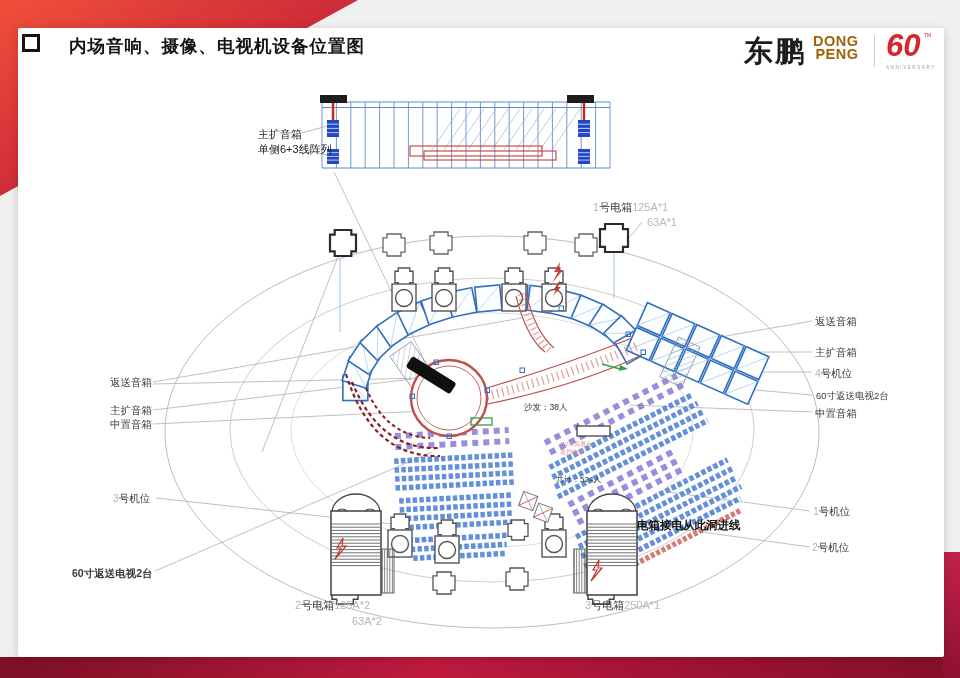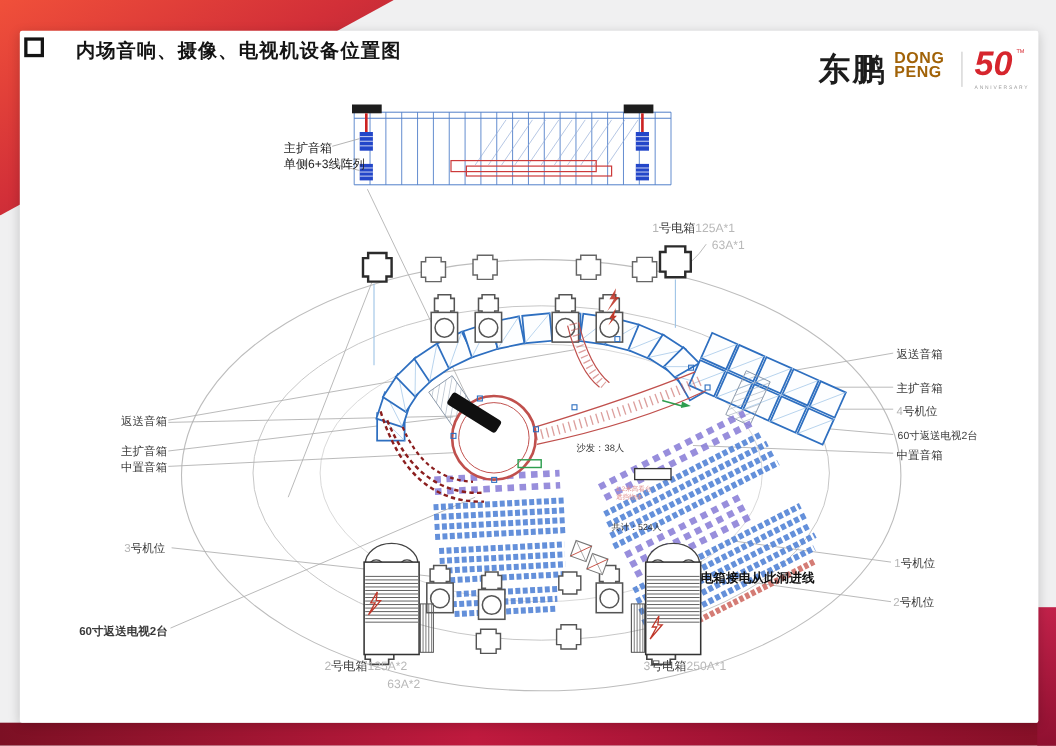--- a/index.html
+++ b/index.html
@@ -29,7 +29,7 @@
   .title-row{position:absolute;left:22px;top:34px;z-index:6;display:flex;gap:12px;}
   .bullet-sq{width:12px;height:12px;border:3px solid #141414;margin-right:17px;}
   .page-title{font-size:17.5px;font-weight:bold;color:#141414;letter-spacing:1px;}
-  .logo{position:absolute;left:744px;top:40px;z-index:6;width:200px;height:50px;}
+  .logo{position:absolute;left:744px;top:28px;z-index:6;width:200px;height:50px;text-align:right;}
   .logo-cn{position:absolute;left:0;top:4px;font-size:29px;font-weight:900;color:#1c1c1c;letter-spacing:2px;}
   .logo-en{position:absolute;left:69px;top:7px;color:#a16207;font-weight:900;font-size:14.5px;line-height:13px;letter-spacing:.5px;}
   .logo-div{position:absolute;left:130px;top:7px;width:1px;height:32px;background:#c9c9c9;}

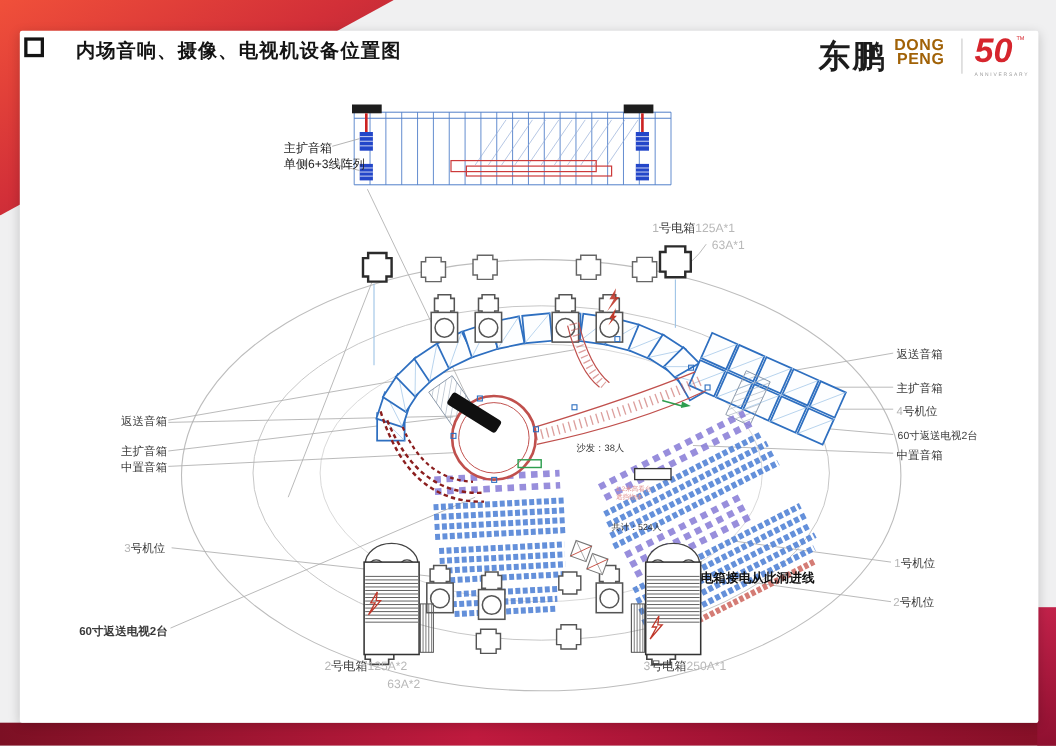--- a/index.html
+++ b/index.html
@@ -67,7 +67,7 @@
     <div>PENG</div>
   </div>
   <div class="logo-div"></div>
-  <div class="logo-50">50</div>
+  <div class="logo-50">60</div>
   <div class="logo-tm">TM</div>
   <div class="logo-anniv">ANNIVERSARY</div>
 </div>

